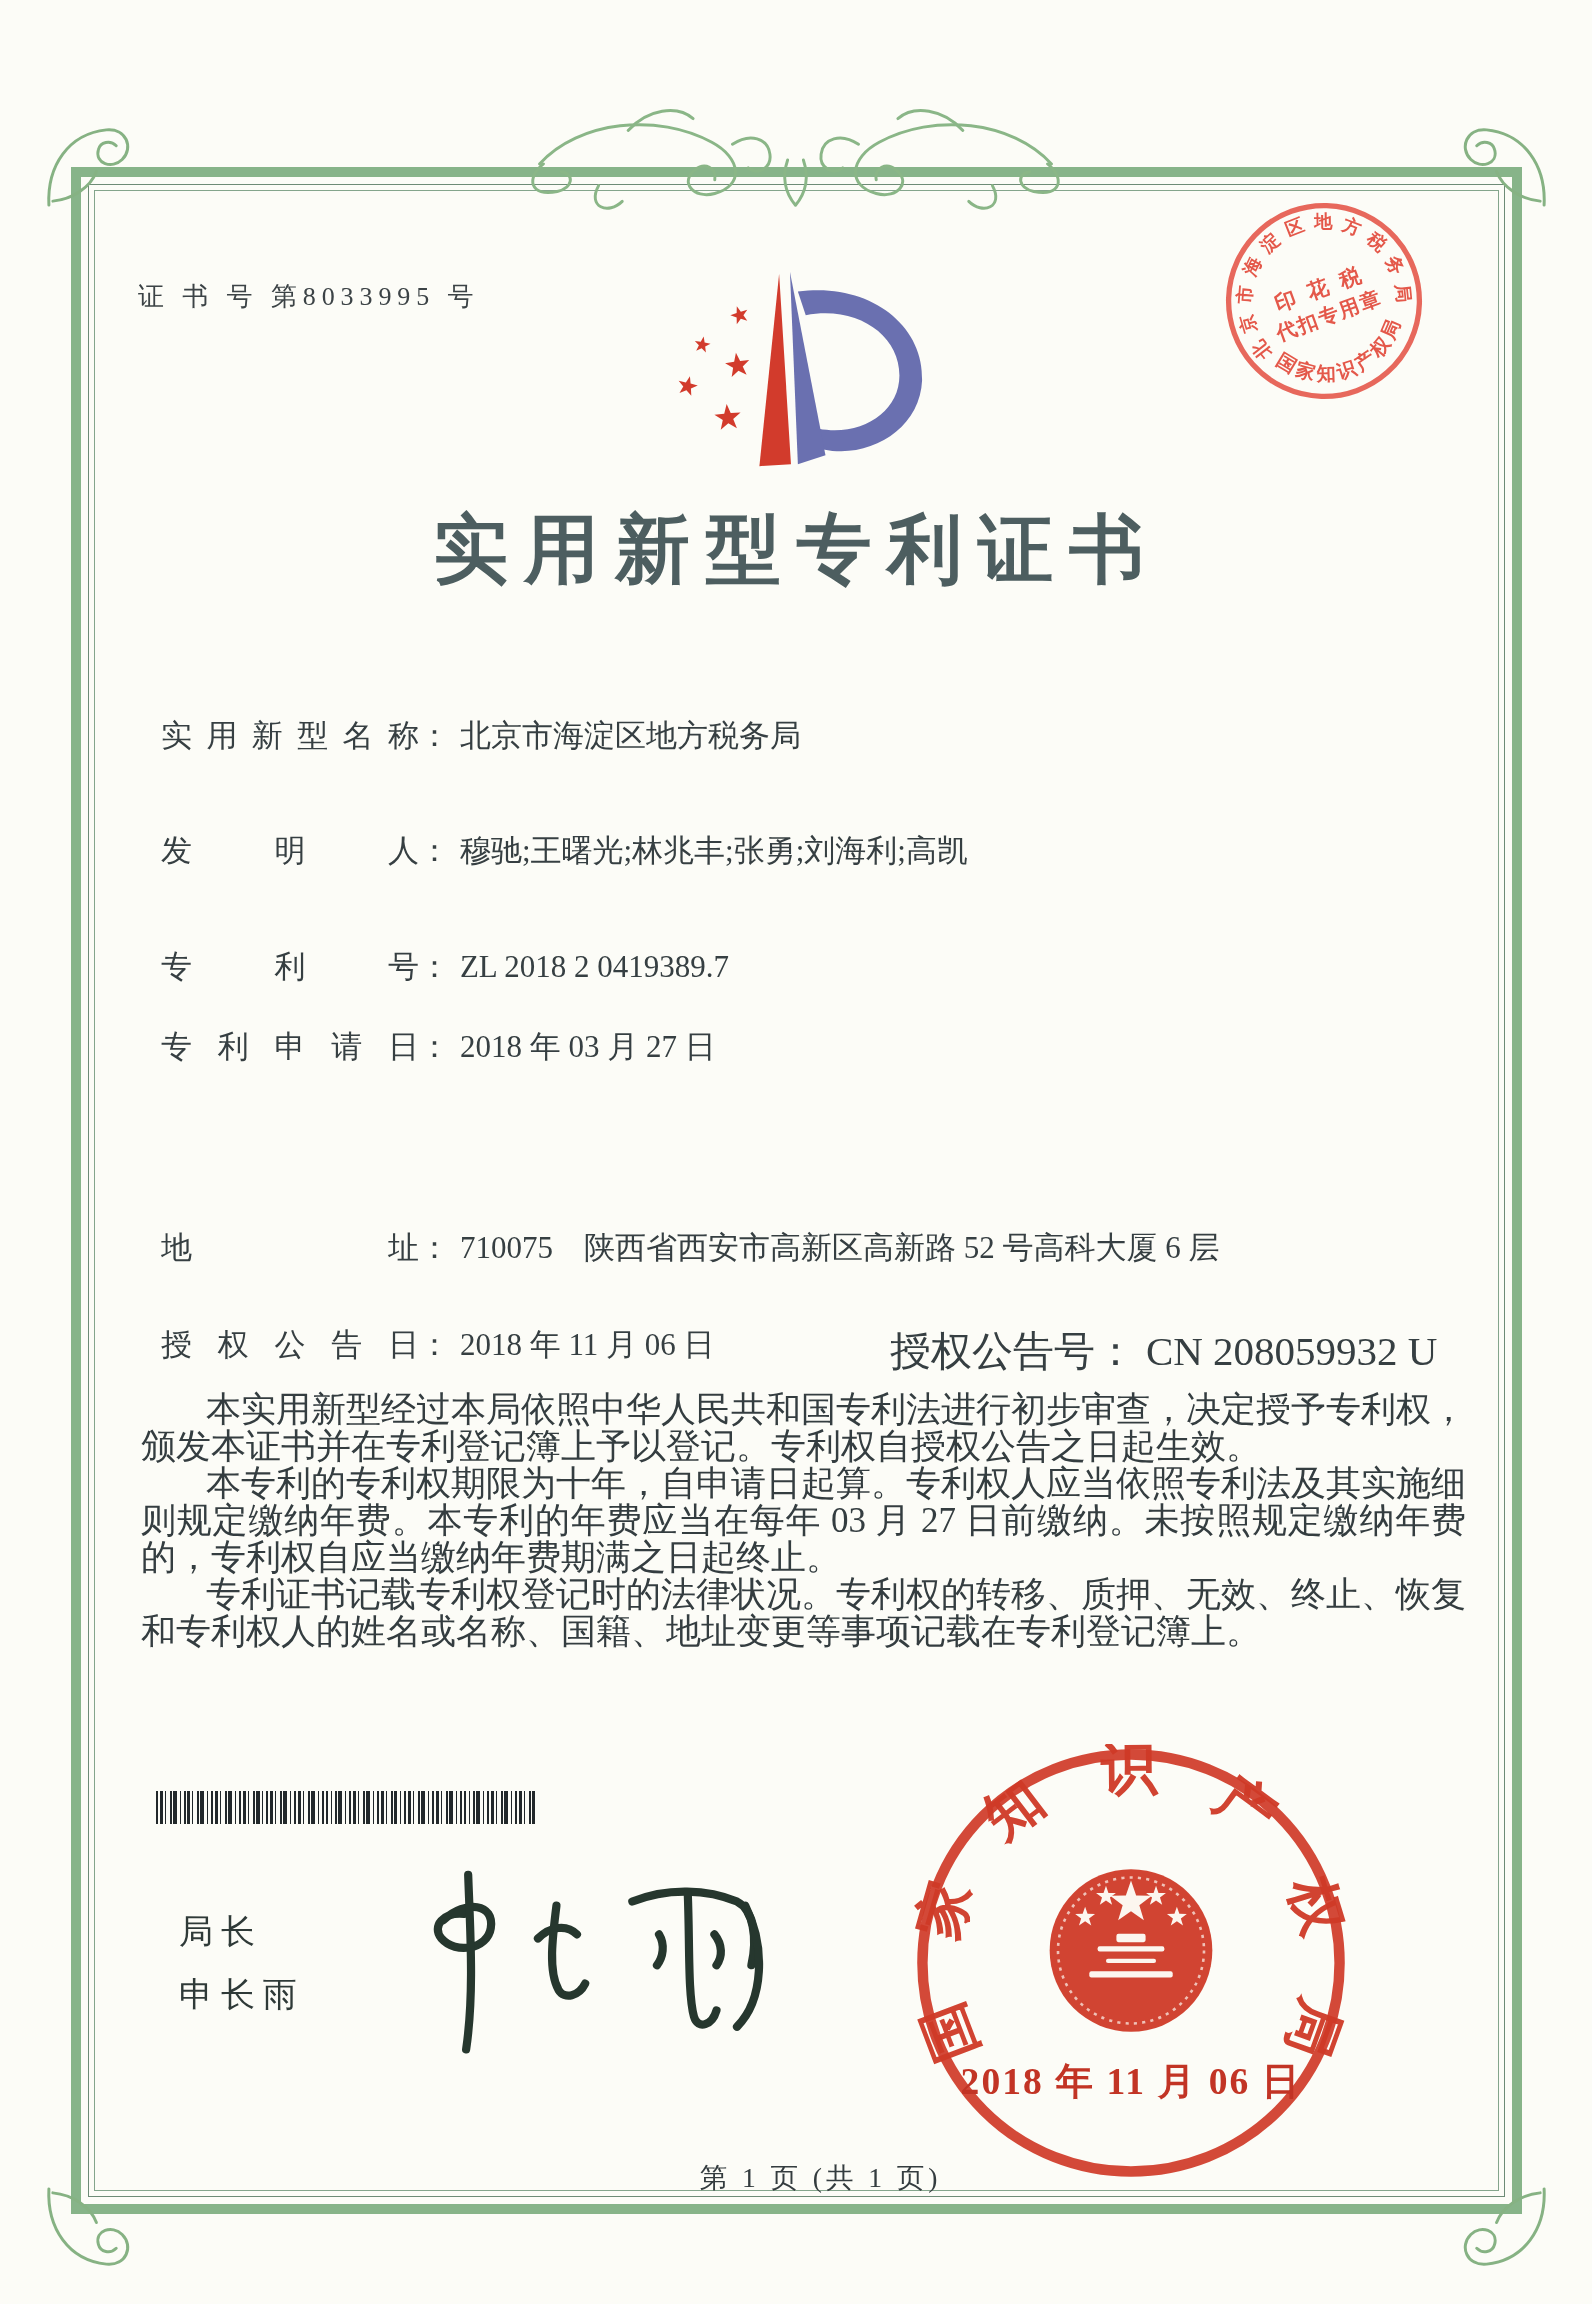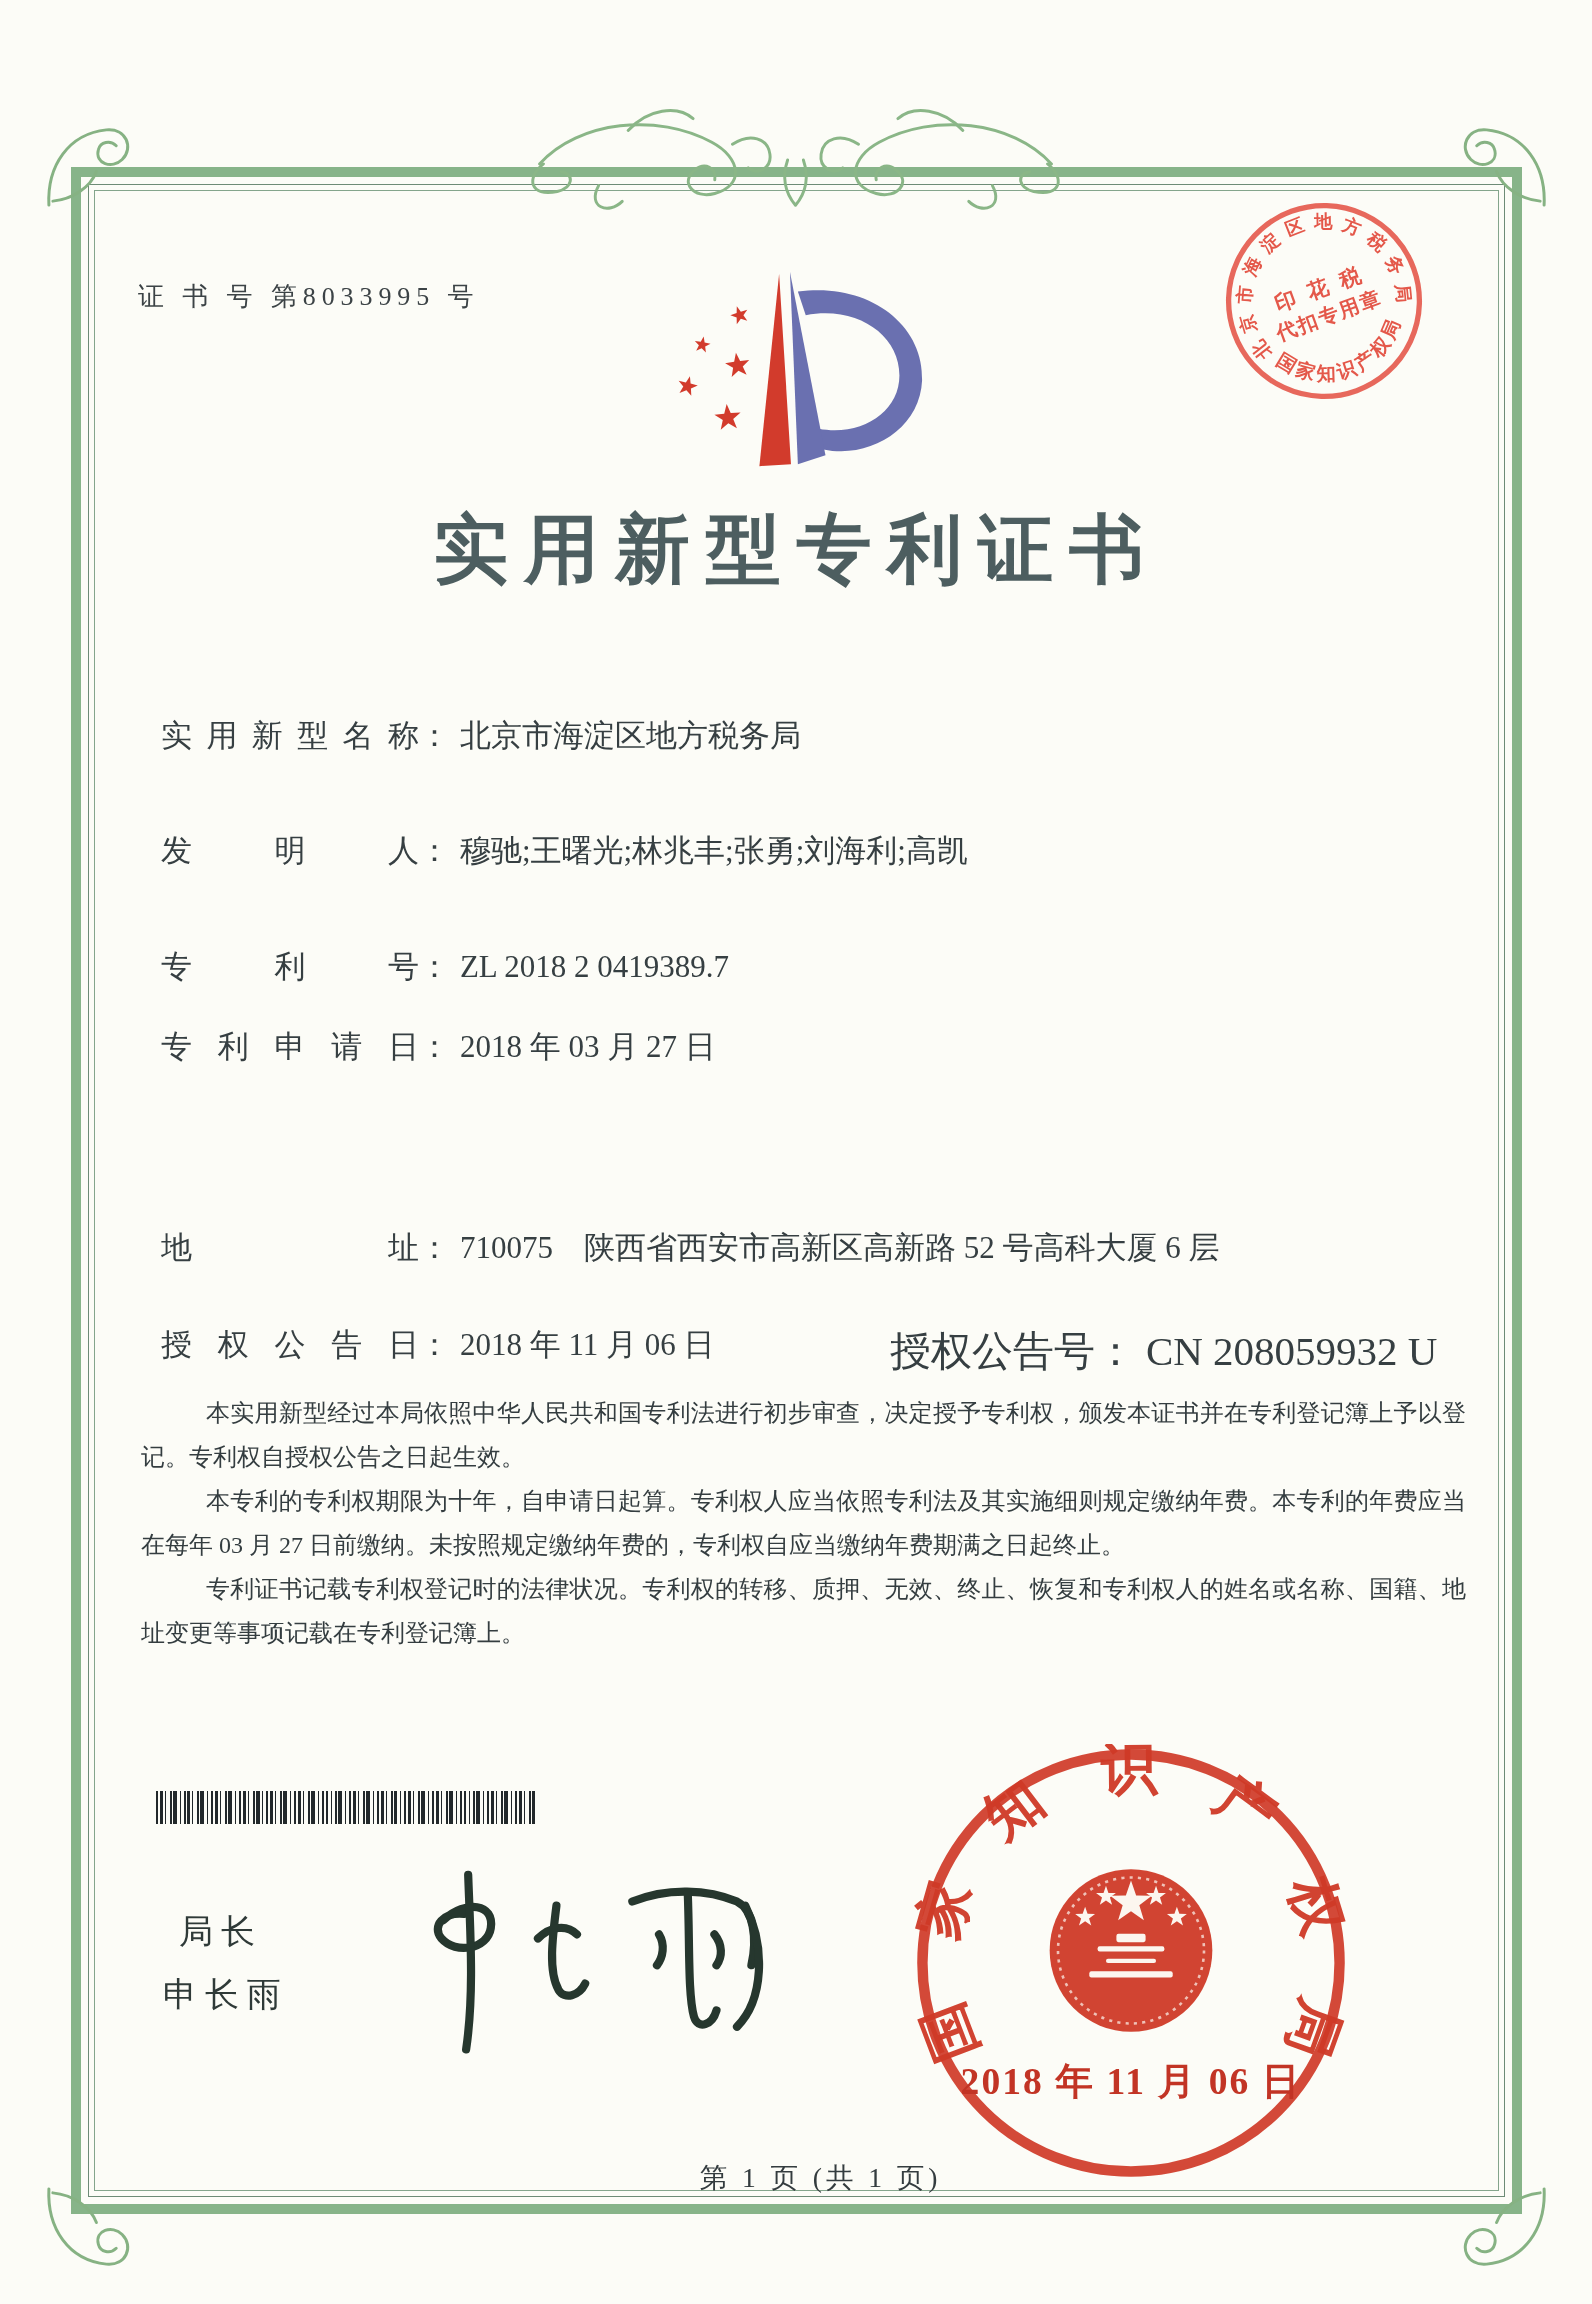--- a/index.html
+++ b/index.html
@@ -28,7 +28,7 @@
   .grant-no{position:absolute;left:890px;top:1324px;font-size:41px;color:#363f42;white-space:nowrap;}
   
   .body-text{position:absolute;left:141px;top:1391px;width:1325px;
-    font-size:24px;line-height:44px;text-align:justify;color:#343d40;}
+    font-size:35px;line-height:37px;text-align:justify;color:#343d40;}
   .body-text p{margin:0;text-indent:65px;}
   
   .barcode{position:absolute;left:156px;top:1791px;width:380px;height:32.5px;

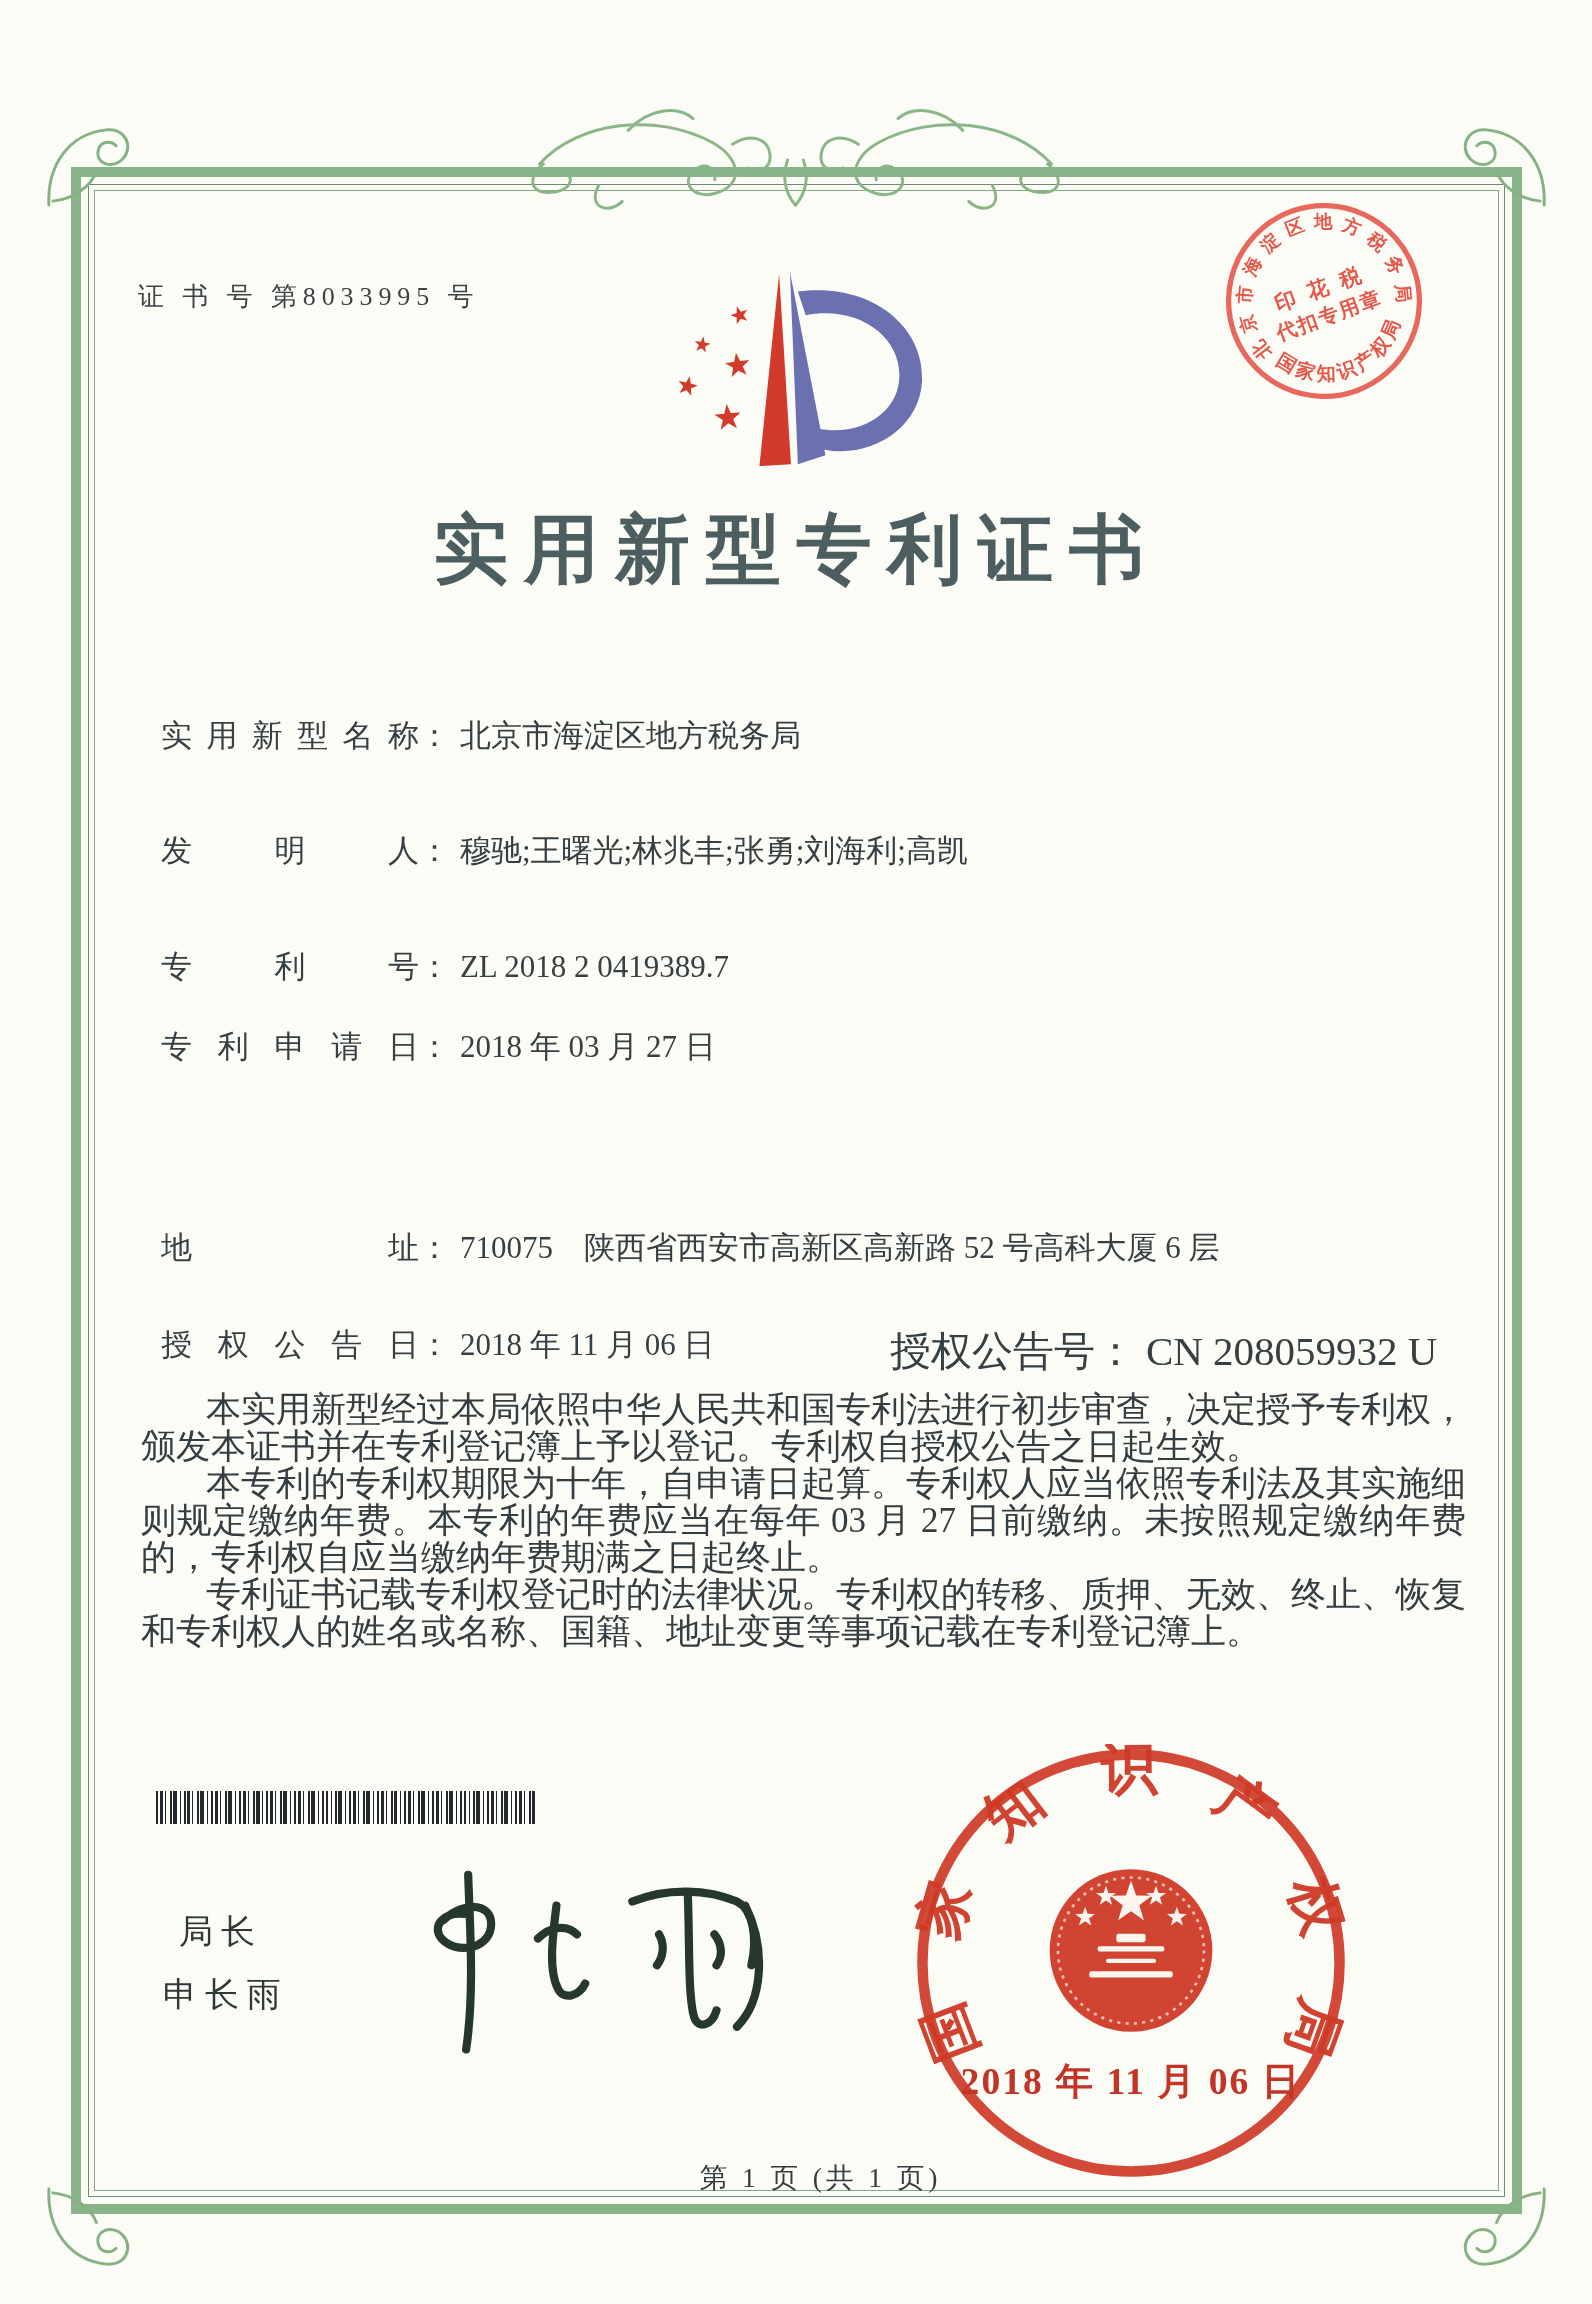--- a/index.html
+++ b/index.html
@@ -42,7 +42,7 @@
   
   .signer-title{position:absolute;left:179px;top:1909px;font-size:34px;letter-spacing:7.9px;
     font-family:"Liberation Sans","DejaVu Sans",sans-serif;color:#2f3a38;}
-  .signer-name{position:absolute;left:163px;top:1972px;font-size:34px;letter-spacing:7.9px;
+  .signer-name{position:absolute;left:179px;top:1972px;font-size:34px;letter-spacing:7.9px;
     font-family:"Liberation Sans","DejaVu Sans",sans-serif;color:#2f3a38;}
   .signature{position:absolute;left:382px;top:1840px;}
   

